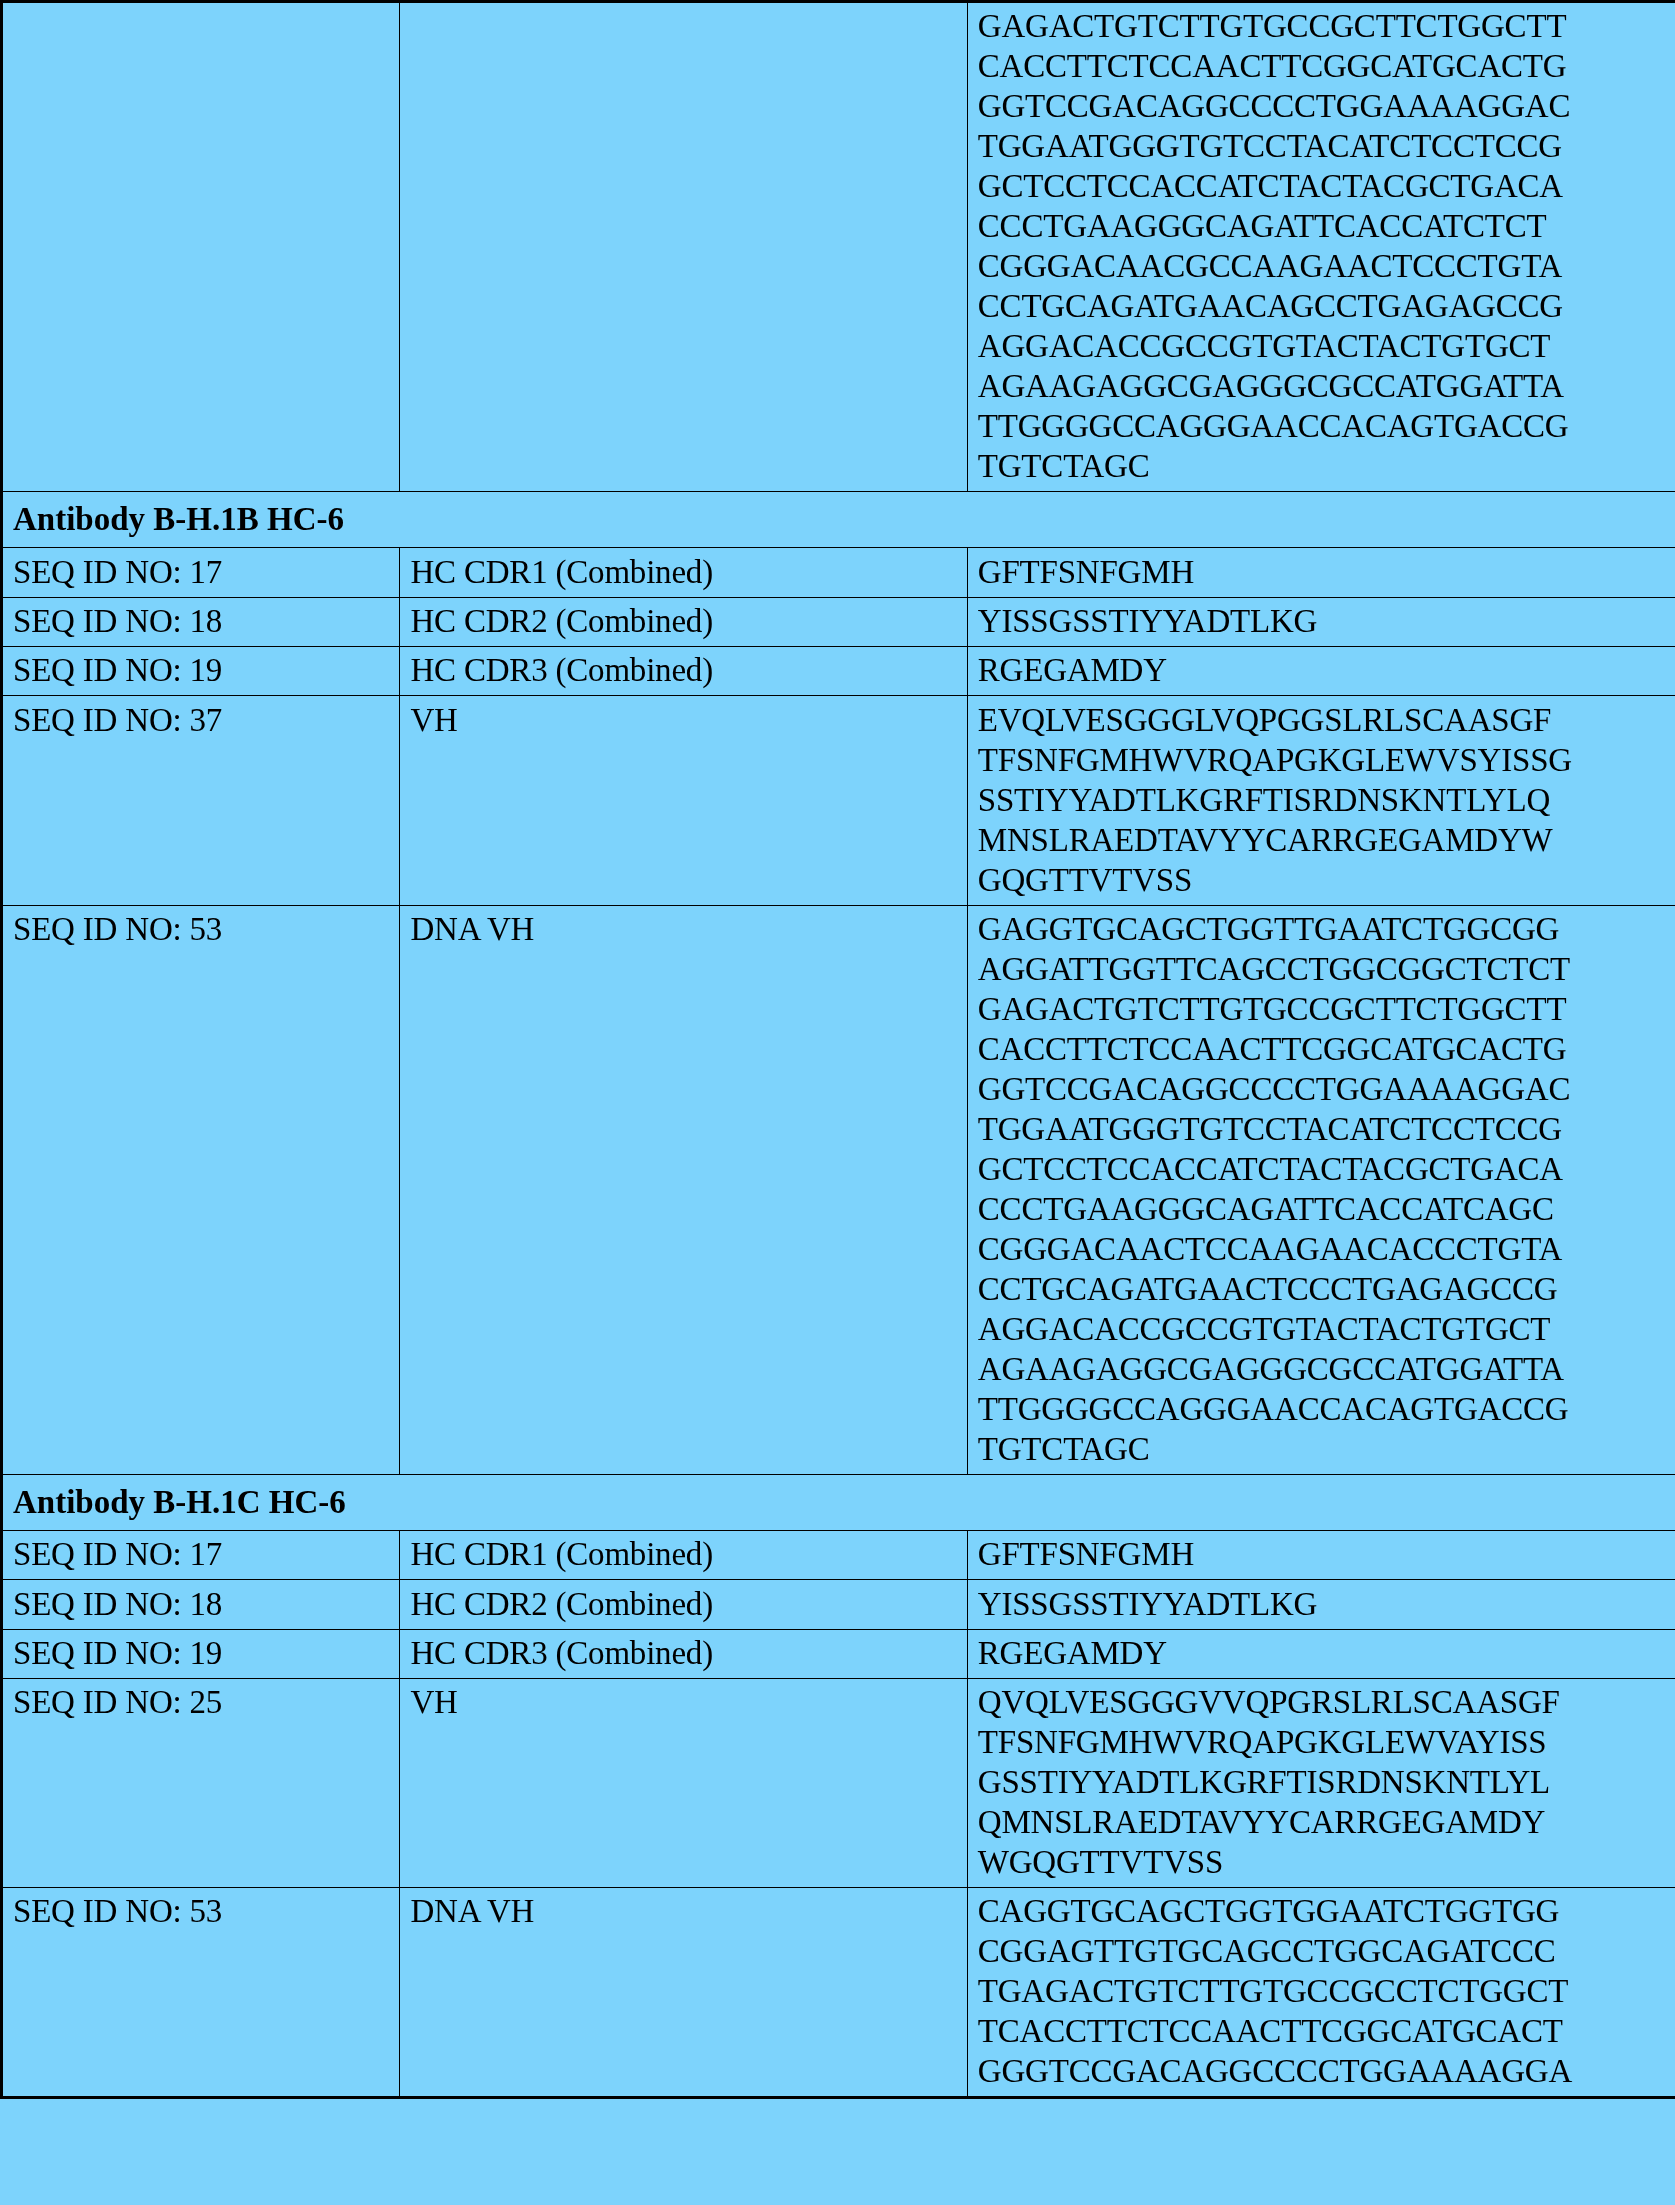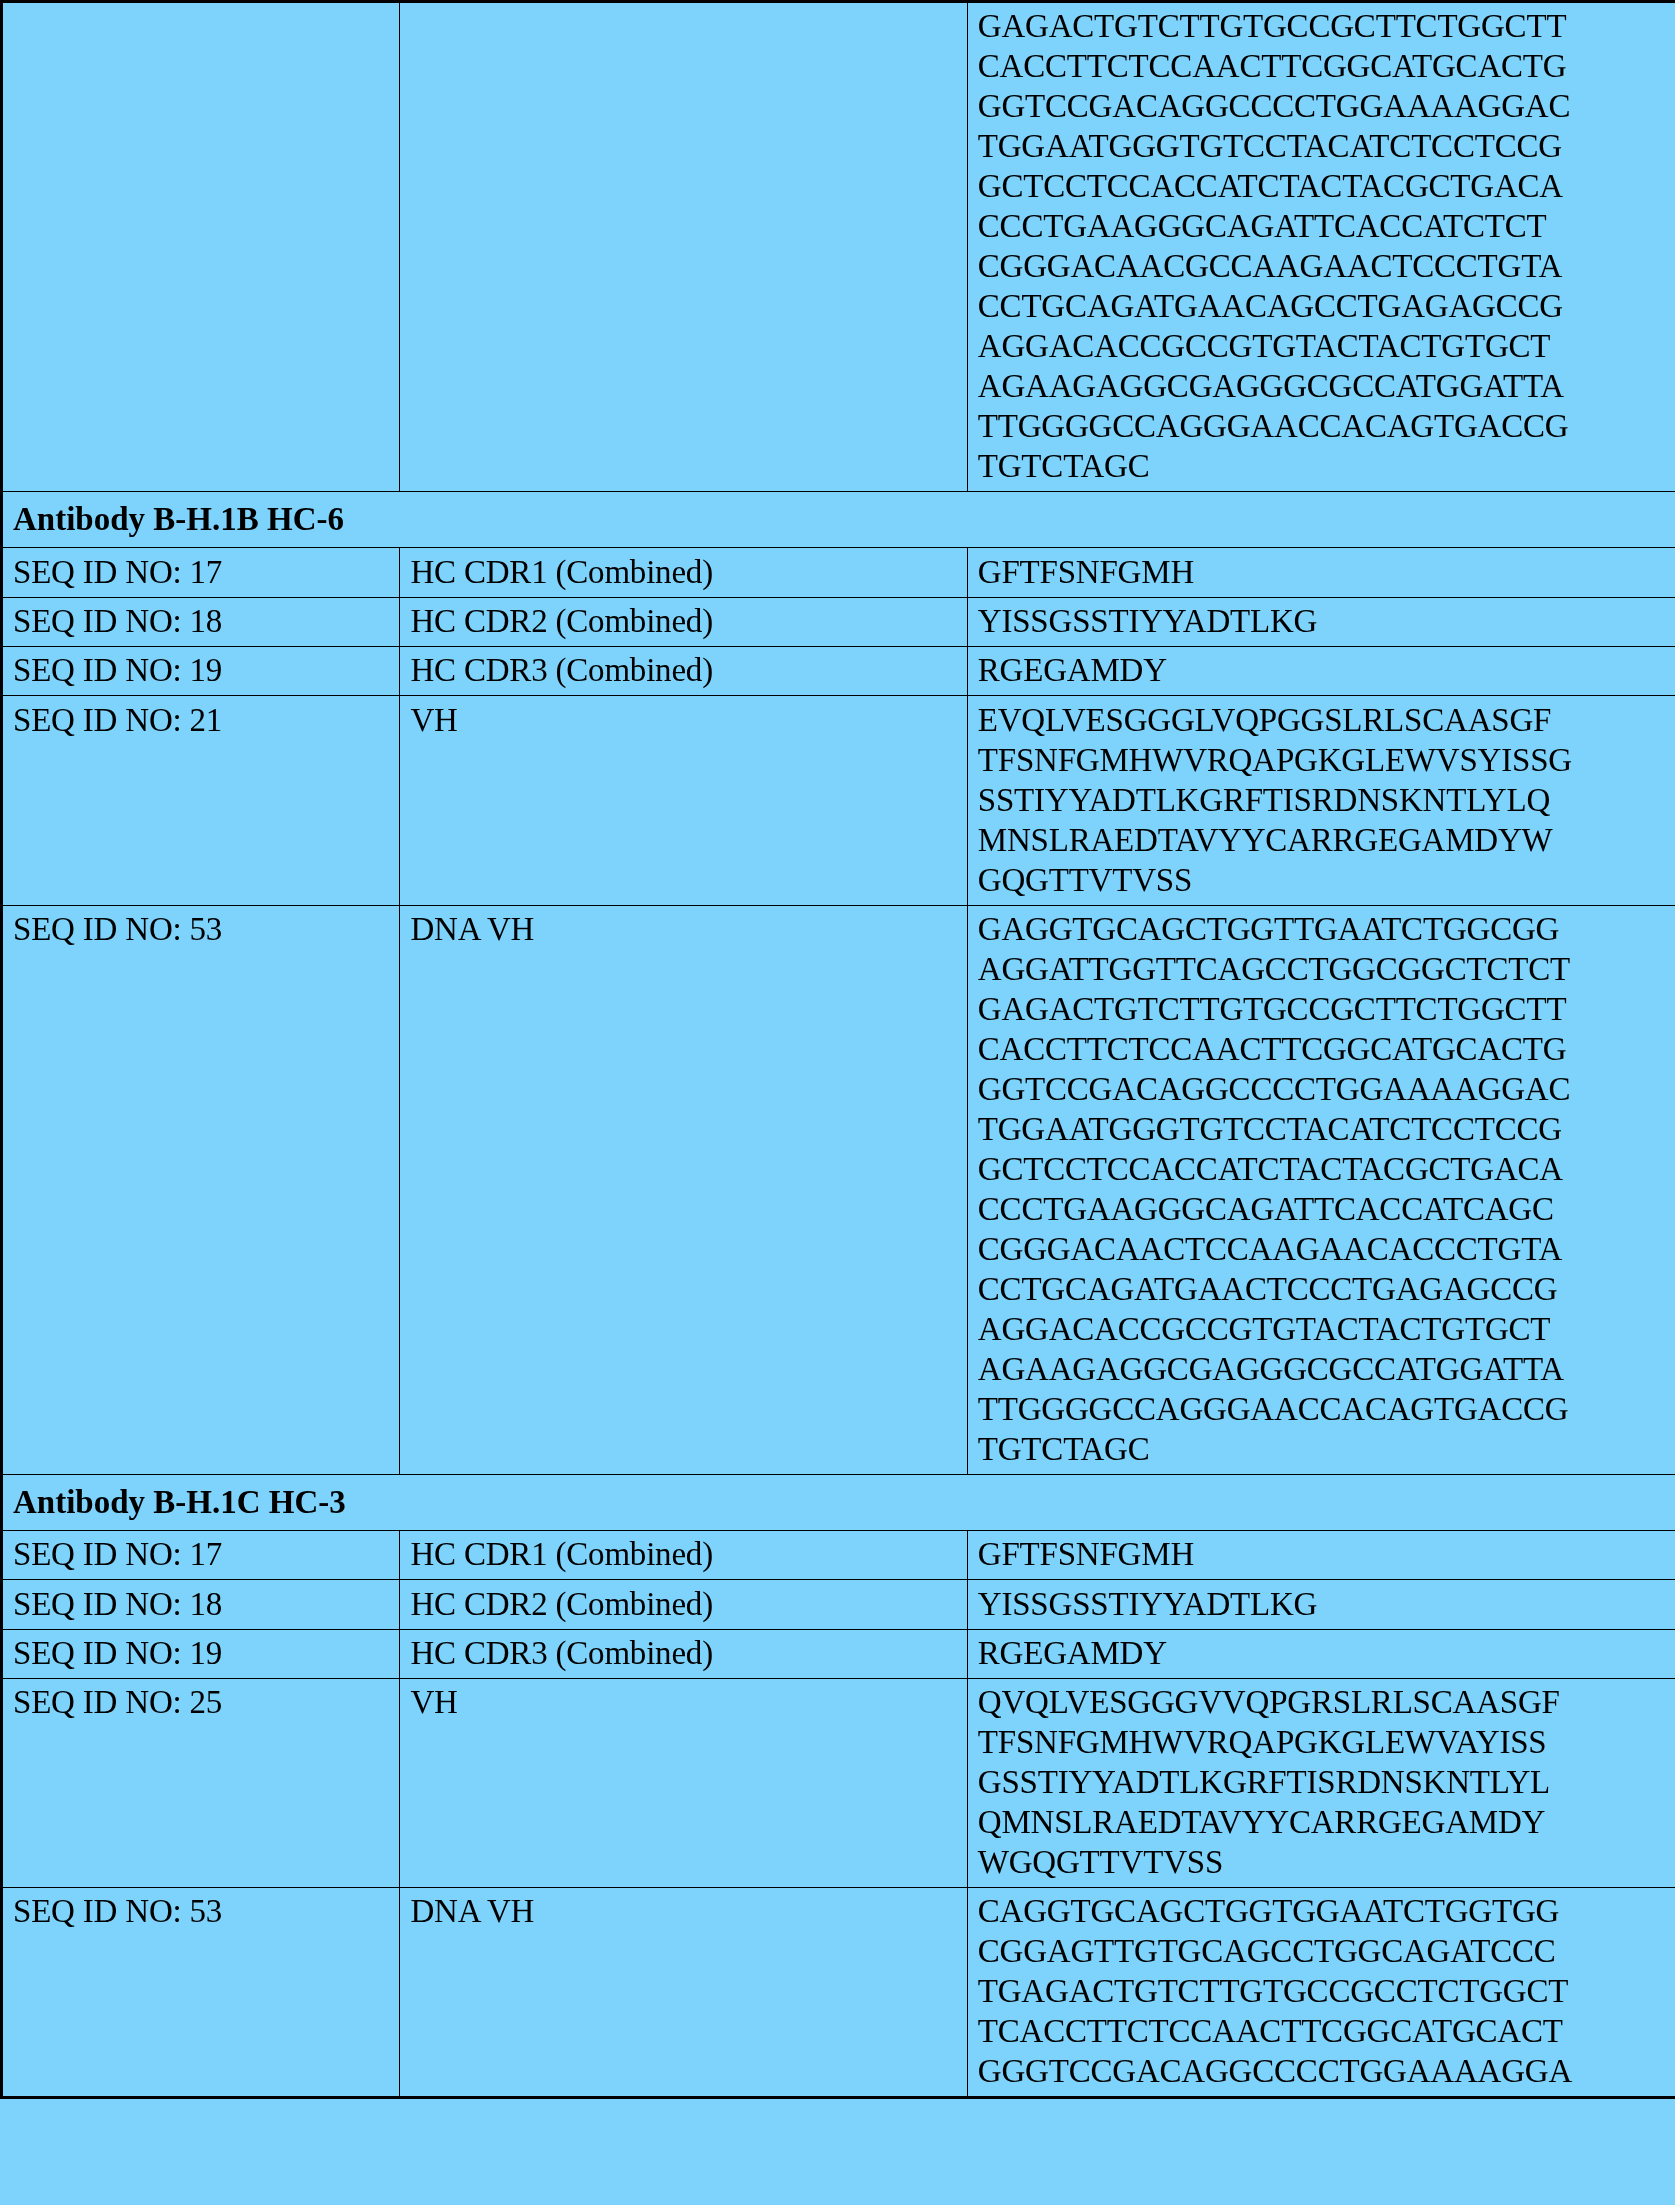--- a/index.html
+++ b/index.html
@@ -124,7 +124,7 @@
       </tr>
 
       <tr>
-        <td class="col-a no-break"><span>SEQ ID NO: 21</span></td>
+        <td class="col-a no-break"><span>SEQ ID NO: 37</span></td>
         <td class="col-b no-break"><span>VH</span></td>
         <td class="col-c">
             <span class="seq-block">

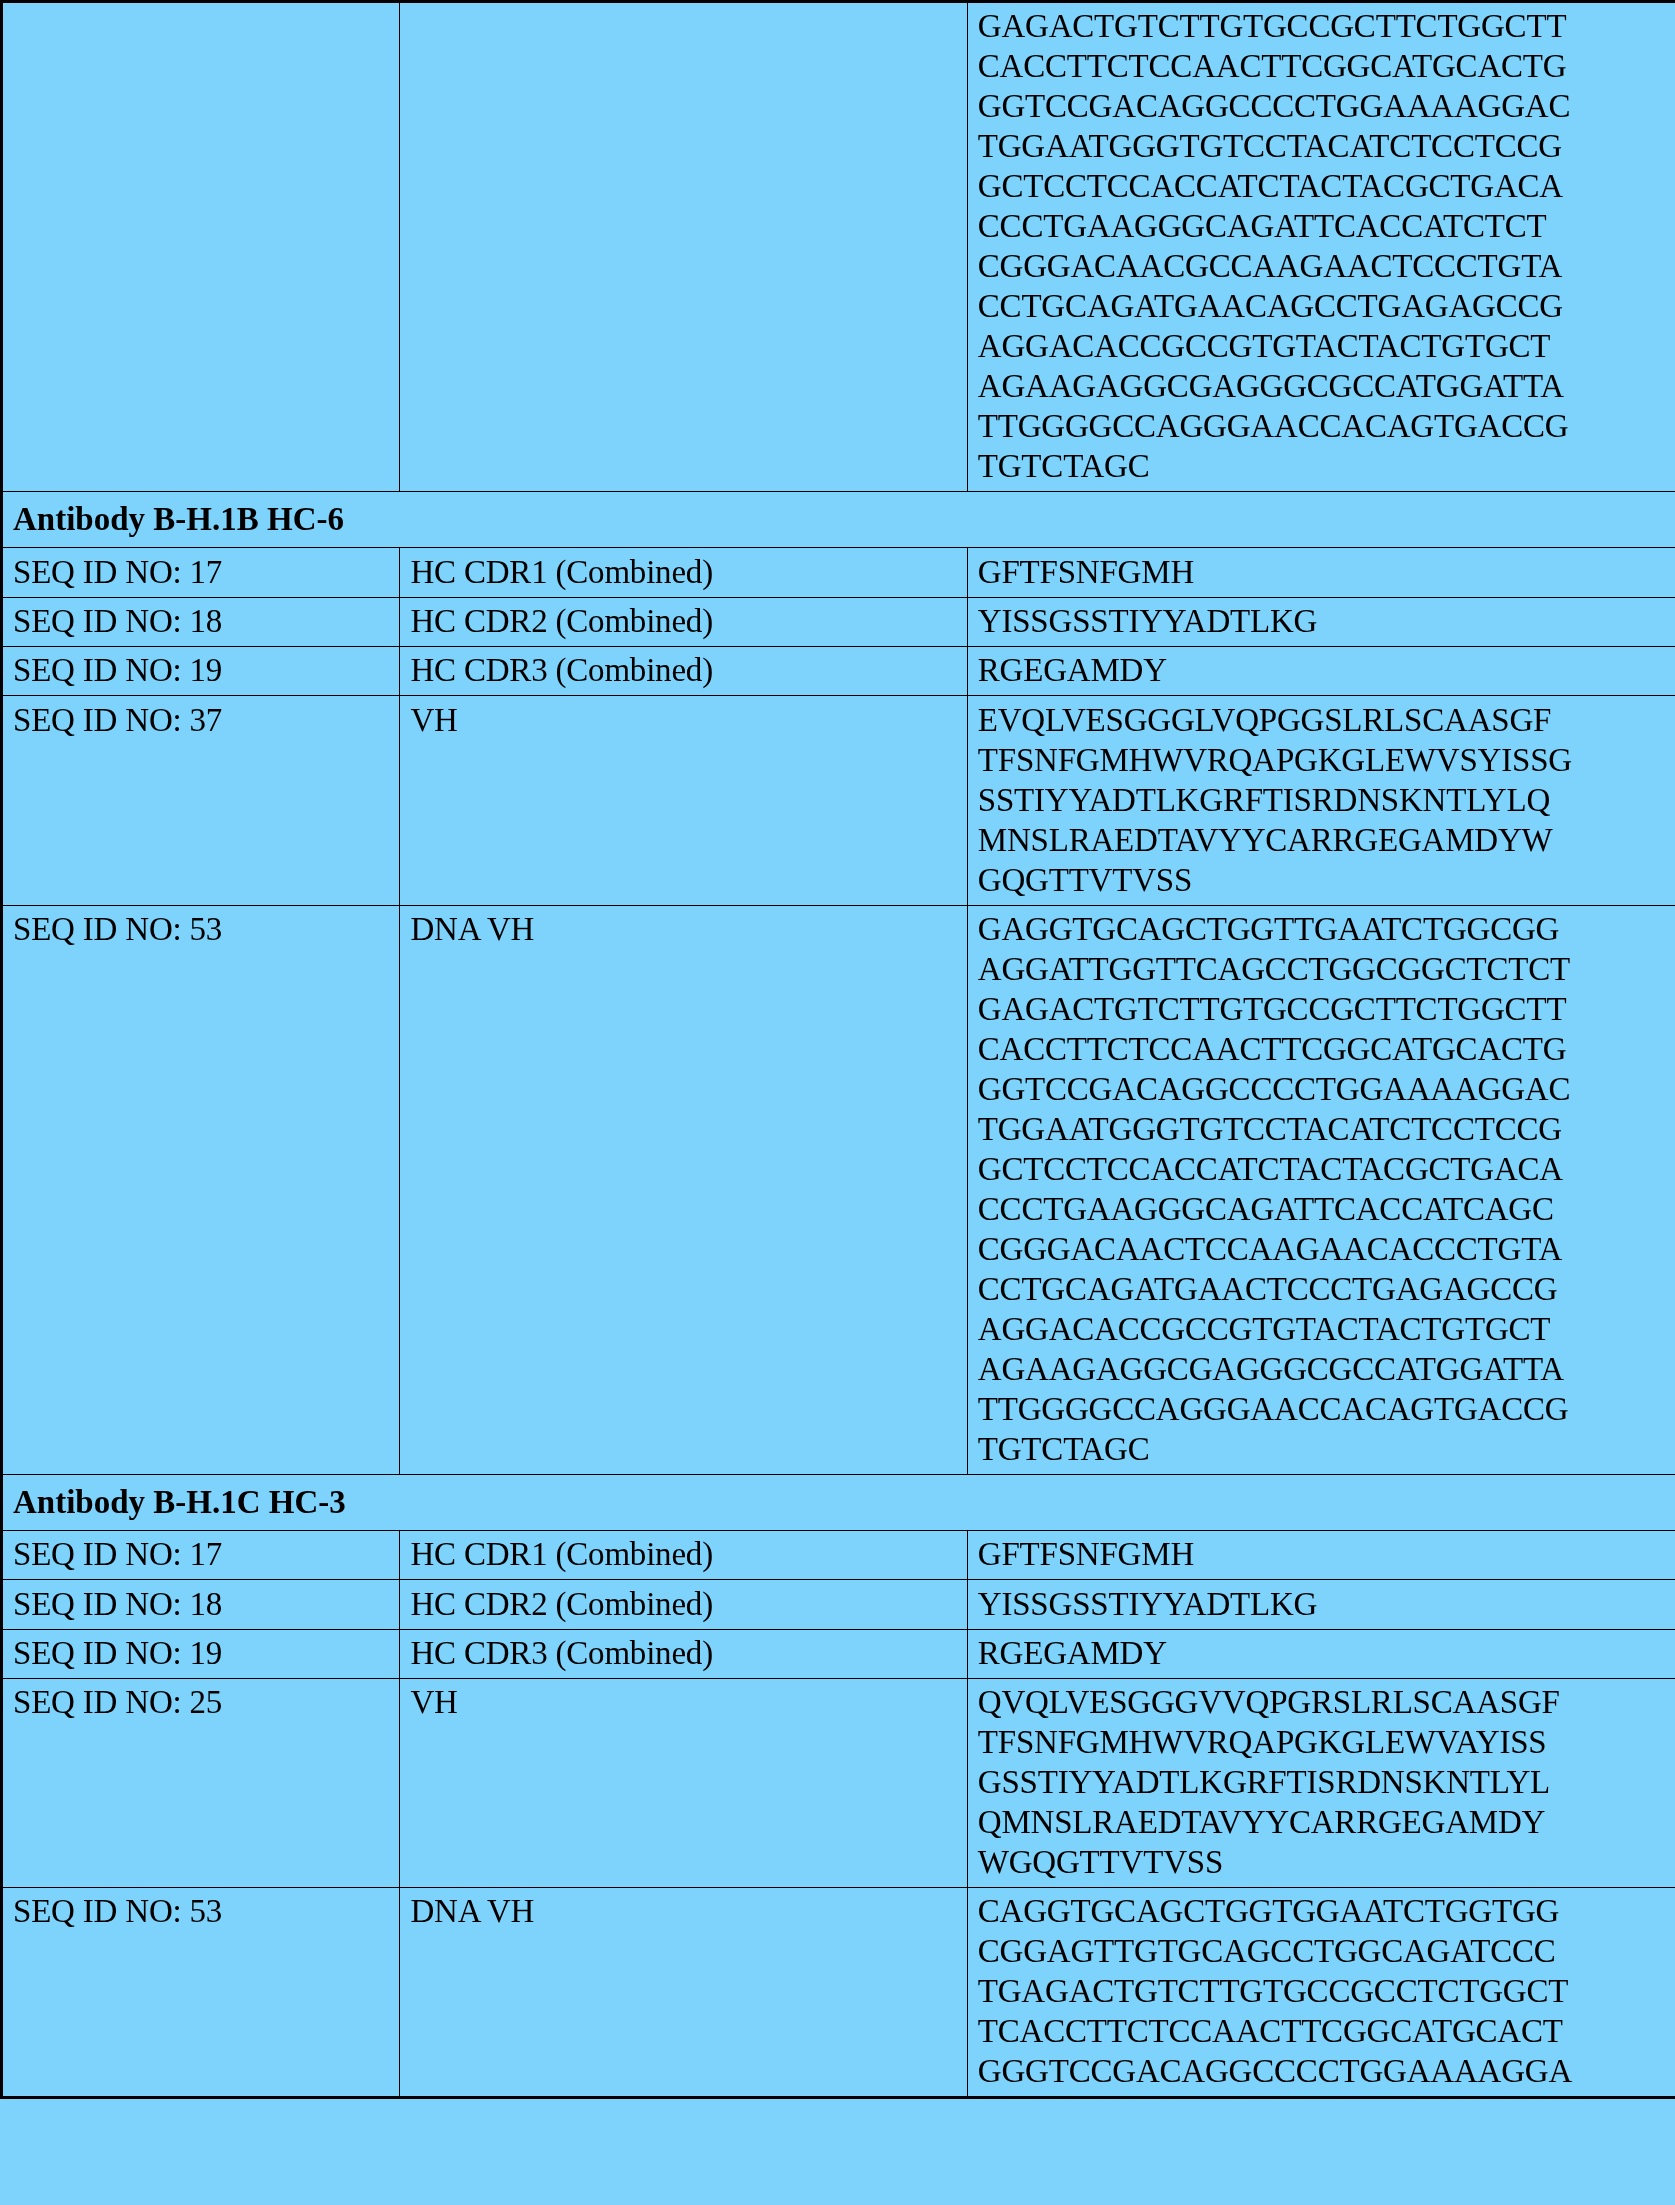--- a/index.html
+++ b/index.html
@@ -161,7 +161,7 @@
       </tr>
 
       <tr class="section-row">
-        <td colspan="3" class="no-break"><span>Antibody B-H.1C HC-3</span></td>
+        <td colspan="3" class="no-break"><span>Antibody B-H.1C HC-6</span></td>
       </tr>
 
       <tr>

